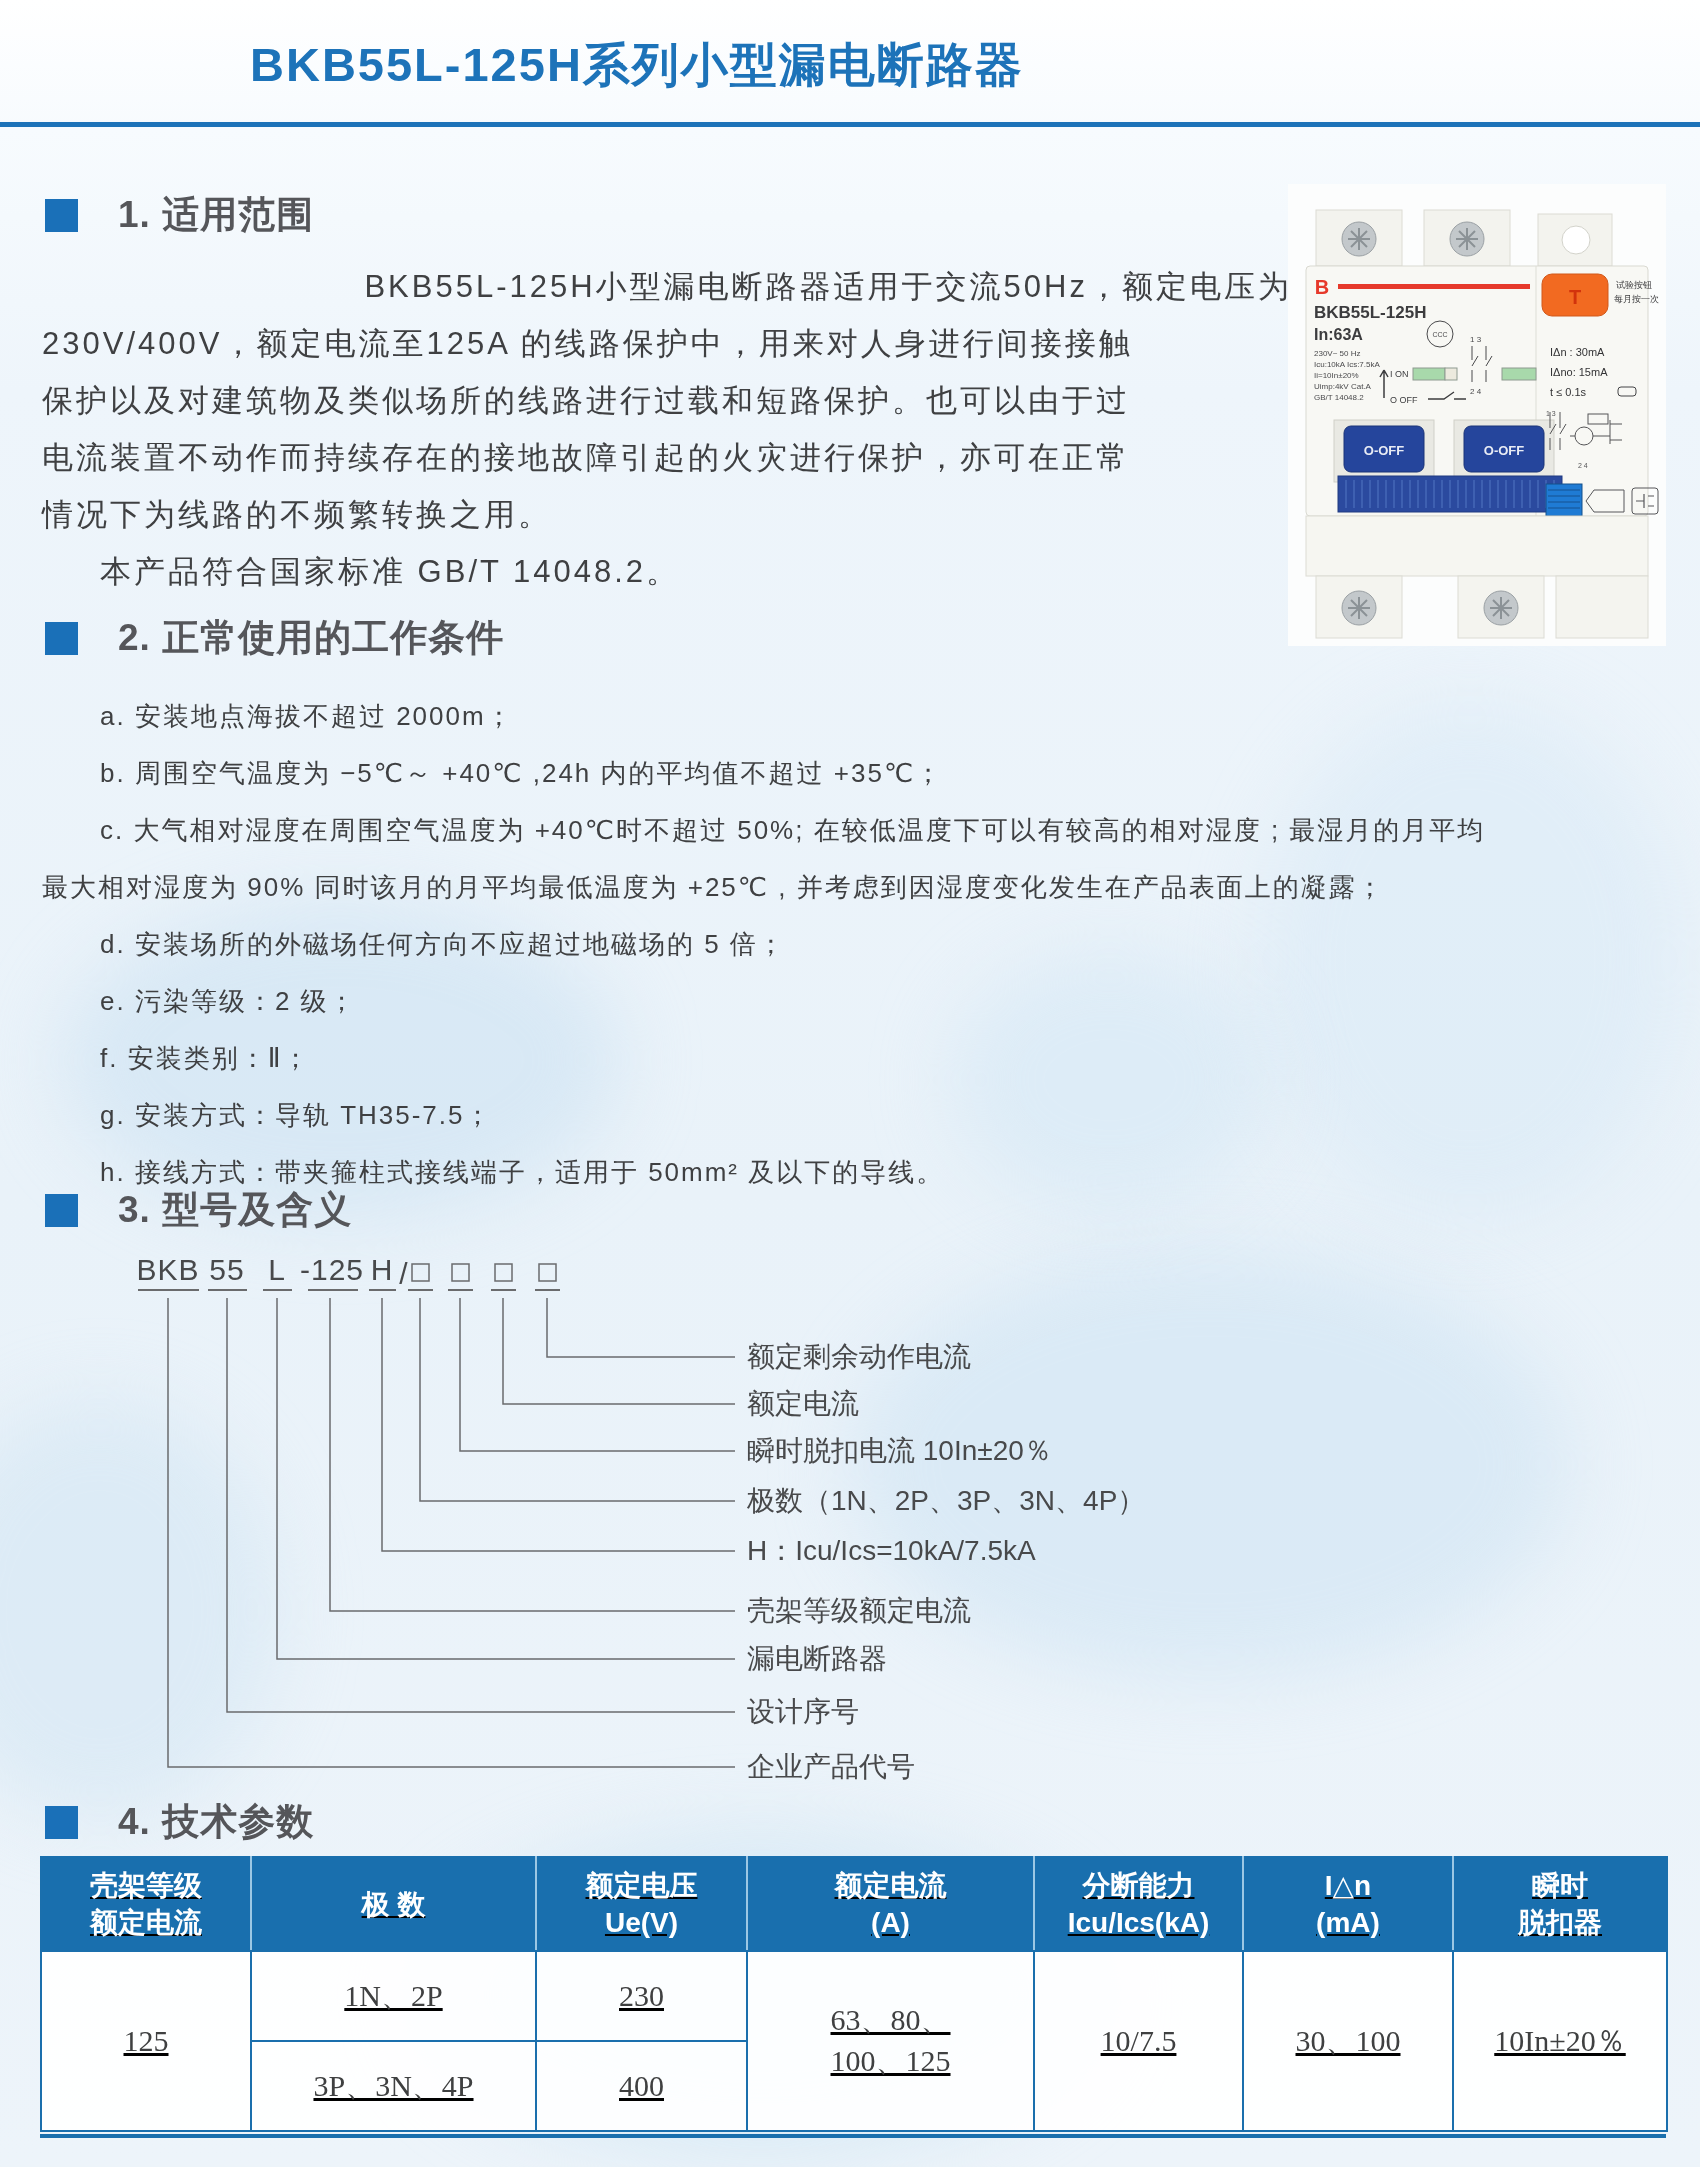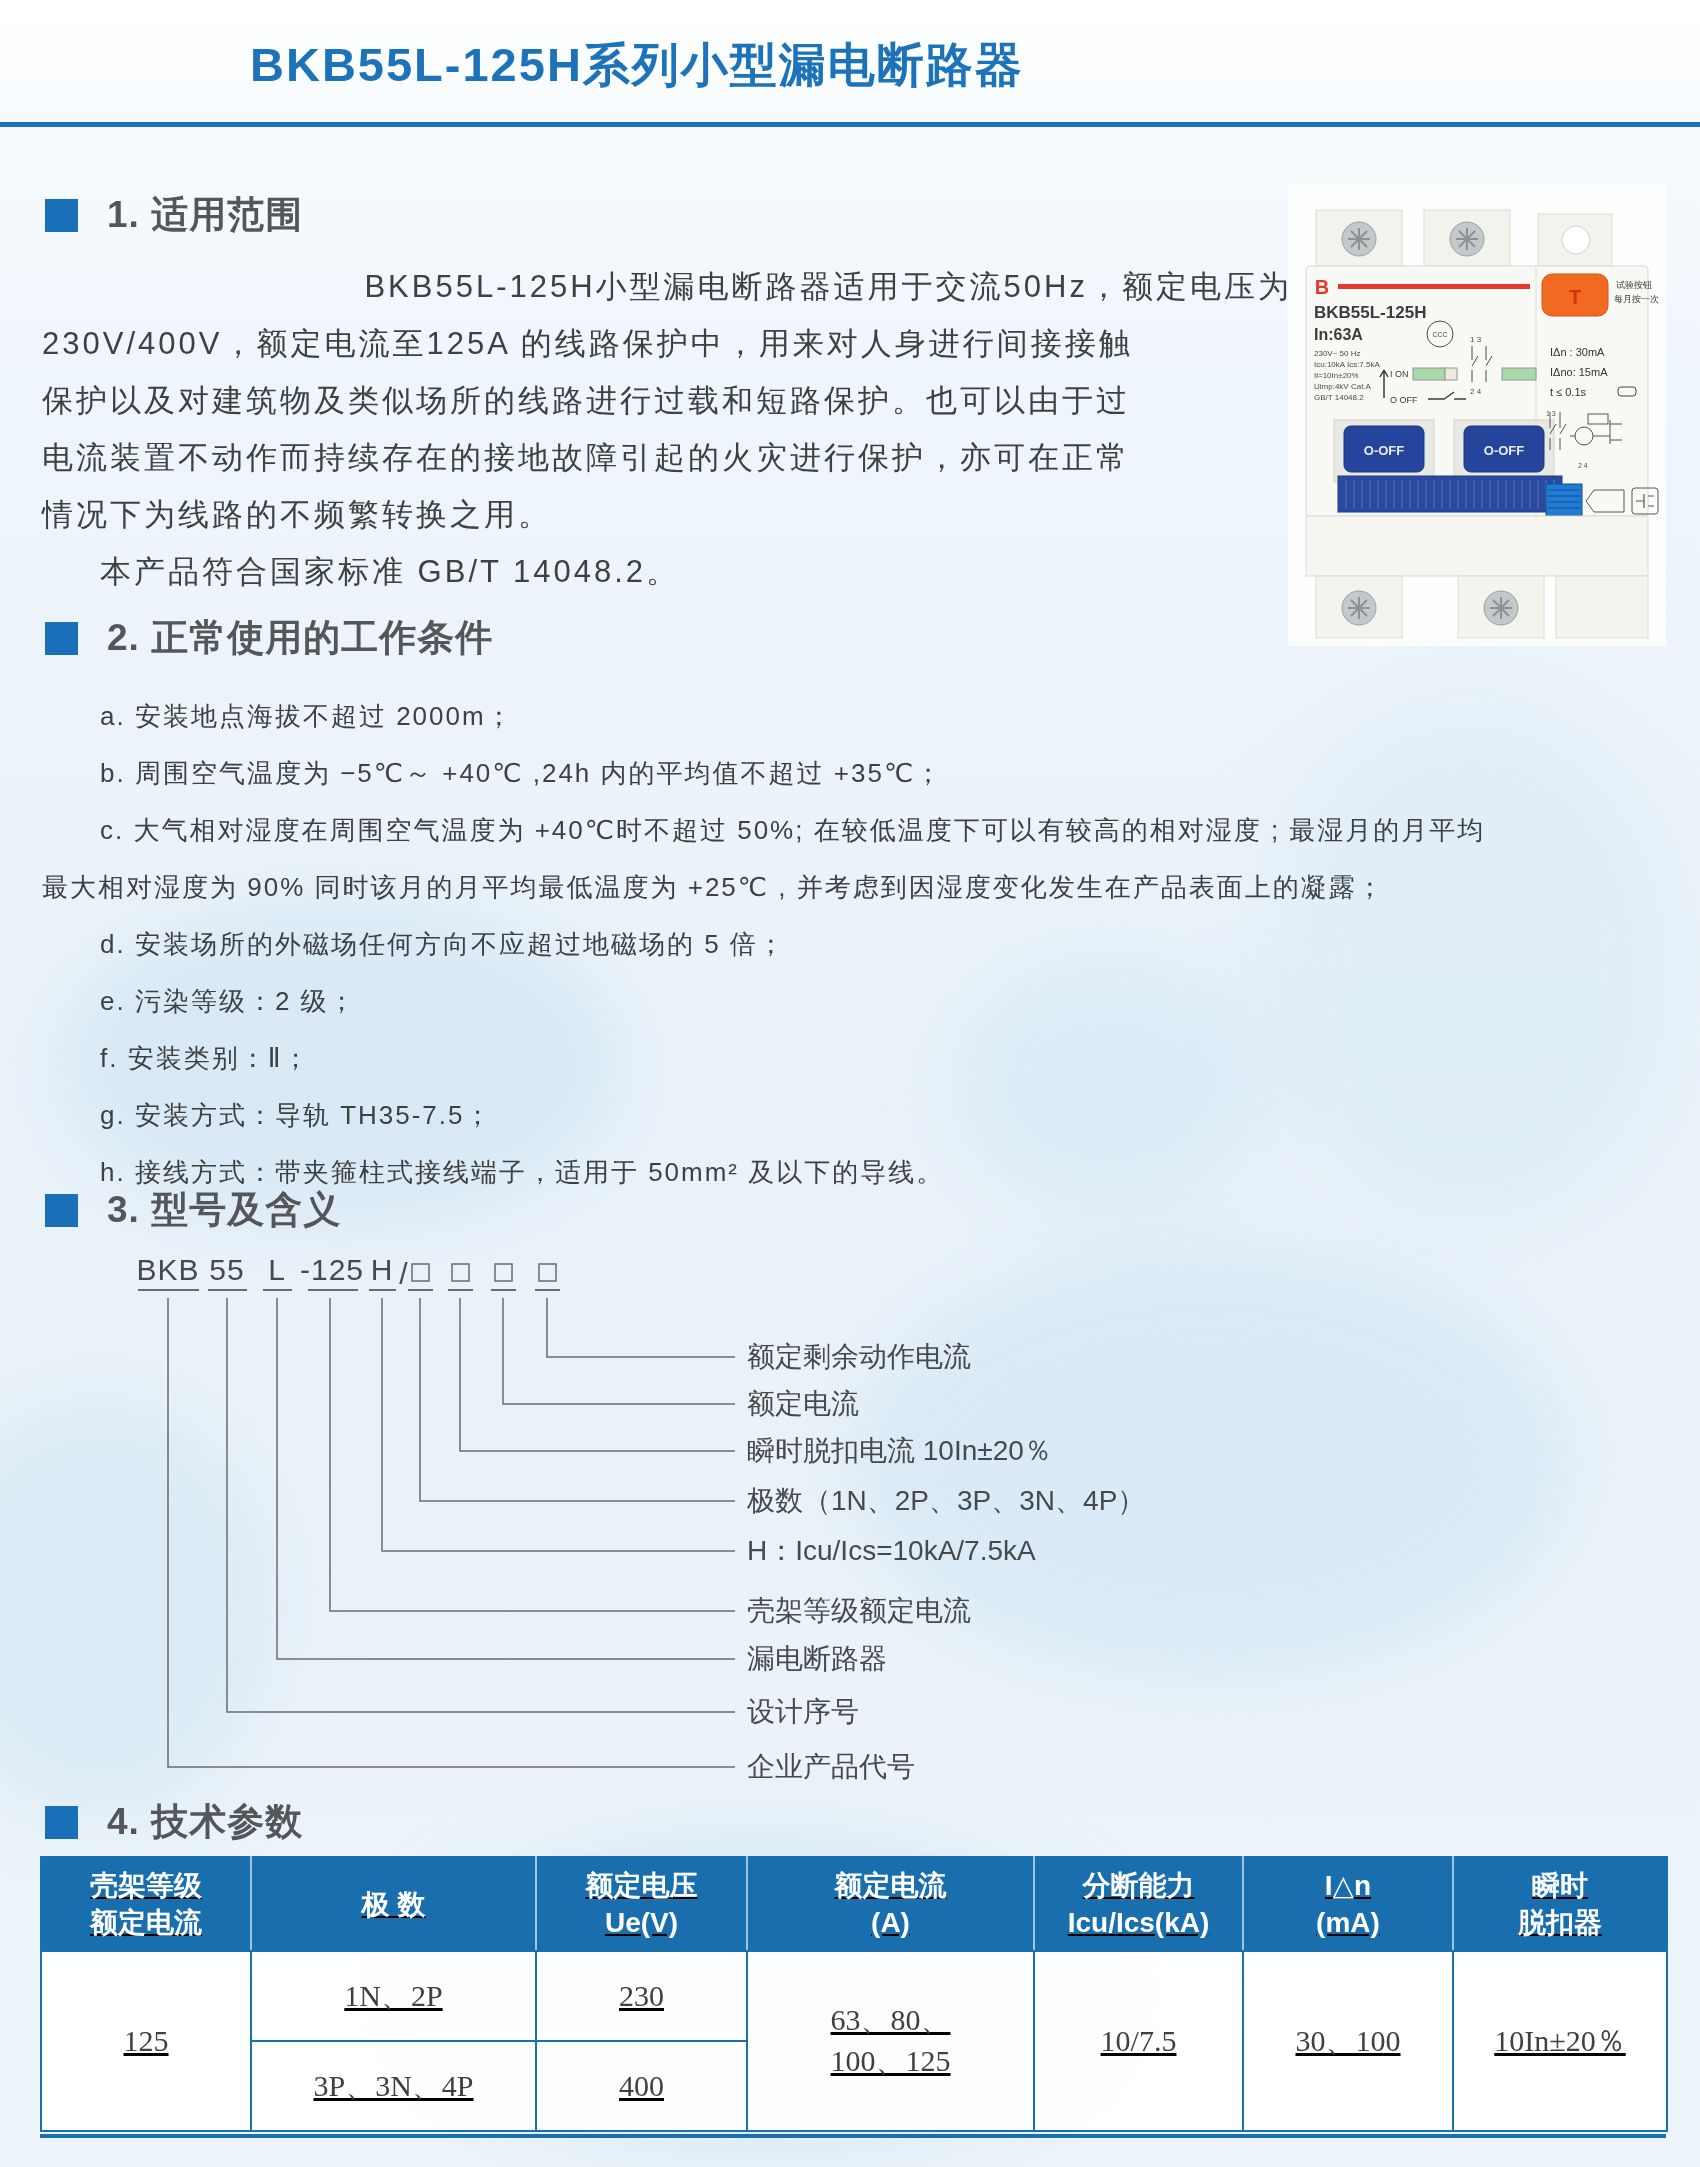--- a/index.html
+++ b/index.html
@@ -19,7 +19,7 @@
               color:#1d73b9;letter-spacing:2px;}
   .title-rule{position:absolute;left:0;top:122px;width:1700px;height:5px;background:#1d73b9;}
 
-  .sec-head{position:absolute;left:45px;display:flex;align-items:center;gap:29px;}
+  .sec-head{position:absolute;left:45px;display:flex;align-items:center;gap:40px;}
   .sec-sq{width:33px;height:33px;background:#1a70b8;flex:0 0 auto;}
   .sec-title{font-size:37px;font-weight:bold;color:#55565a;letter-spacing:1px;}
 

